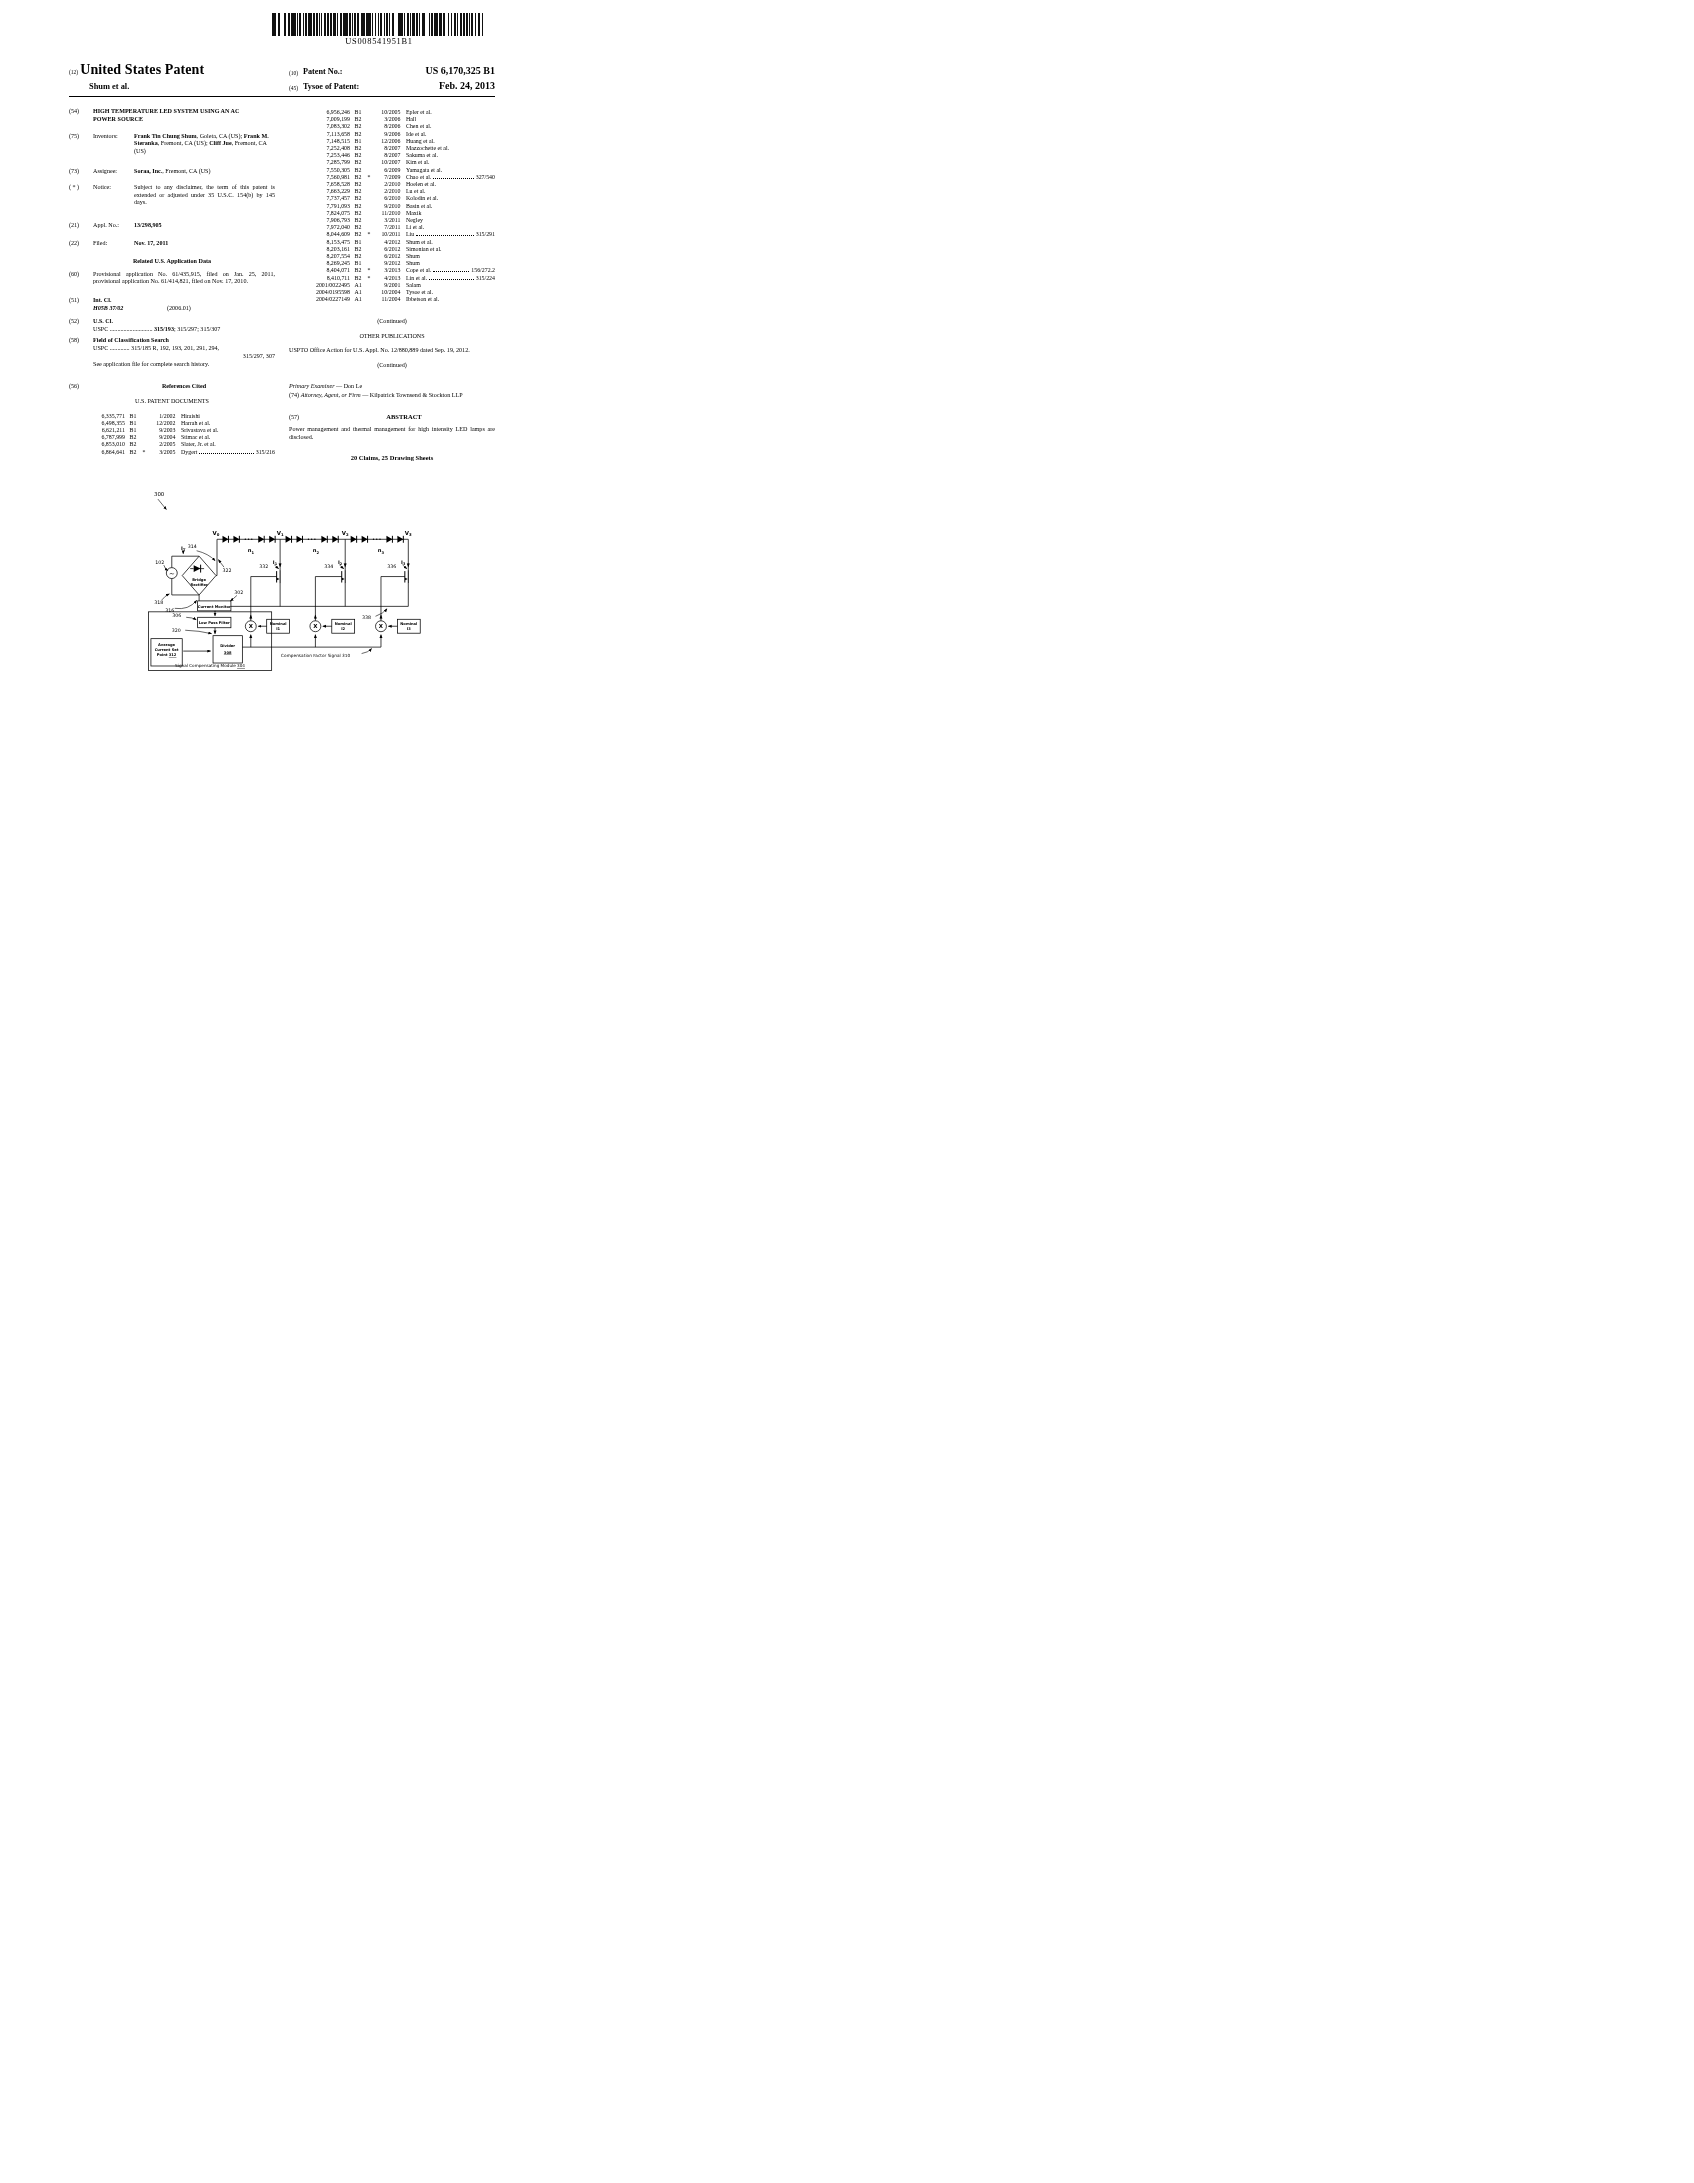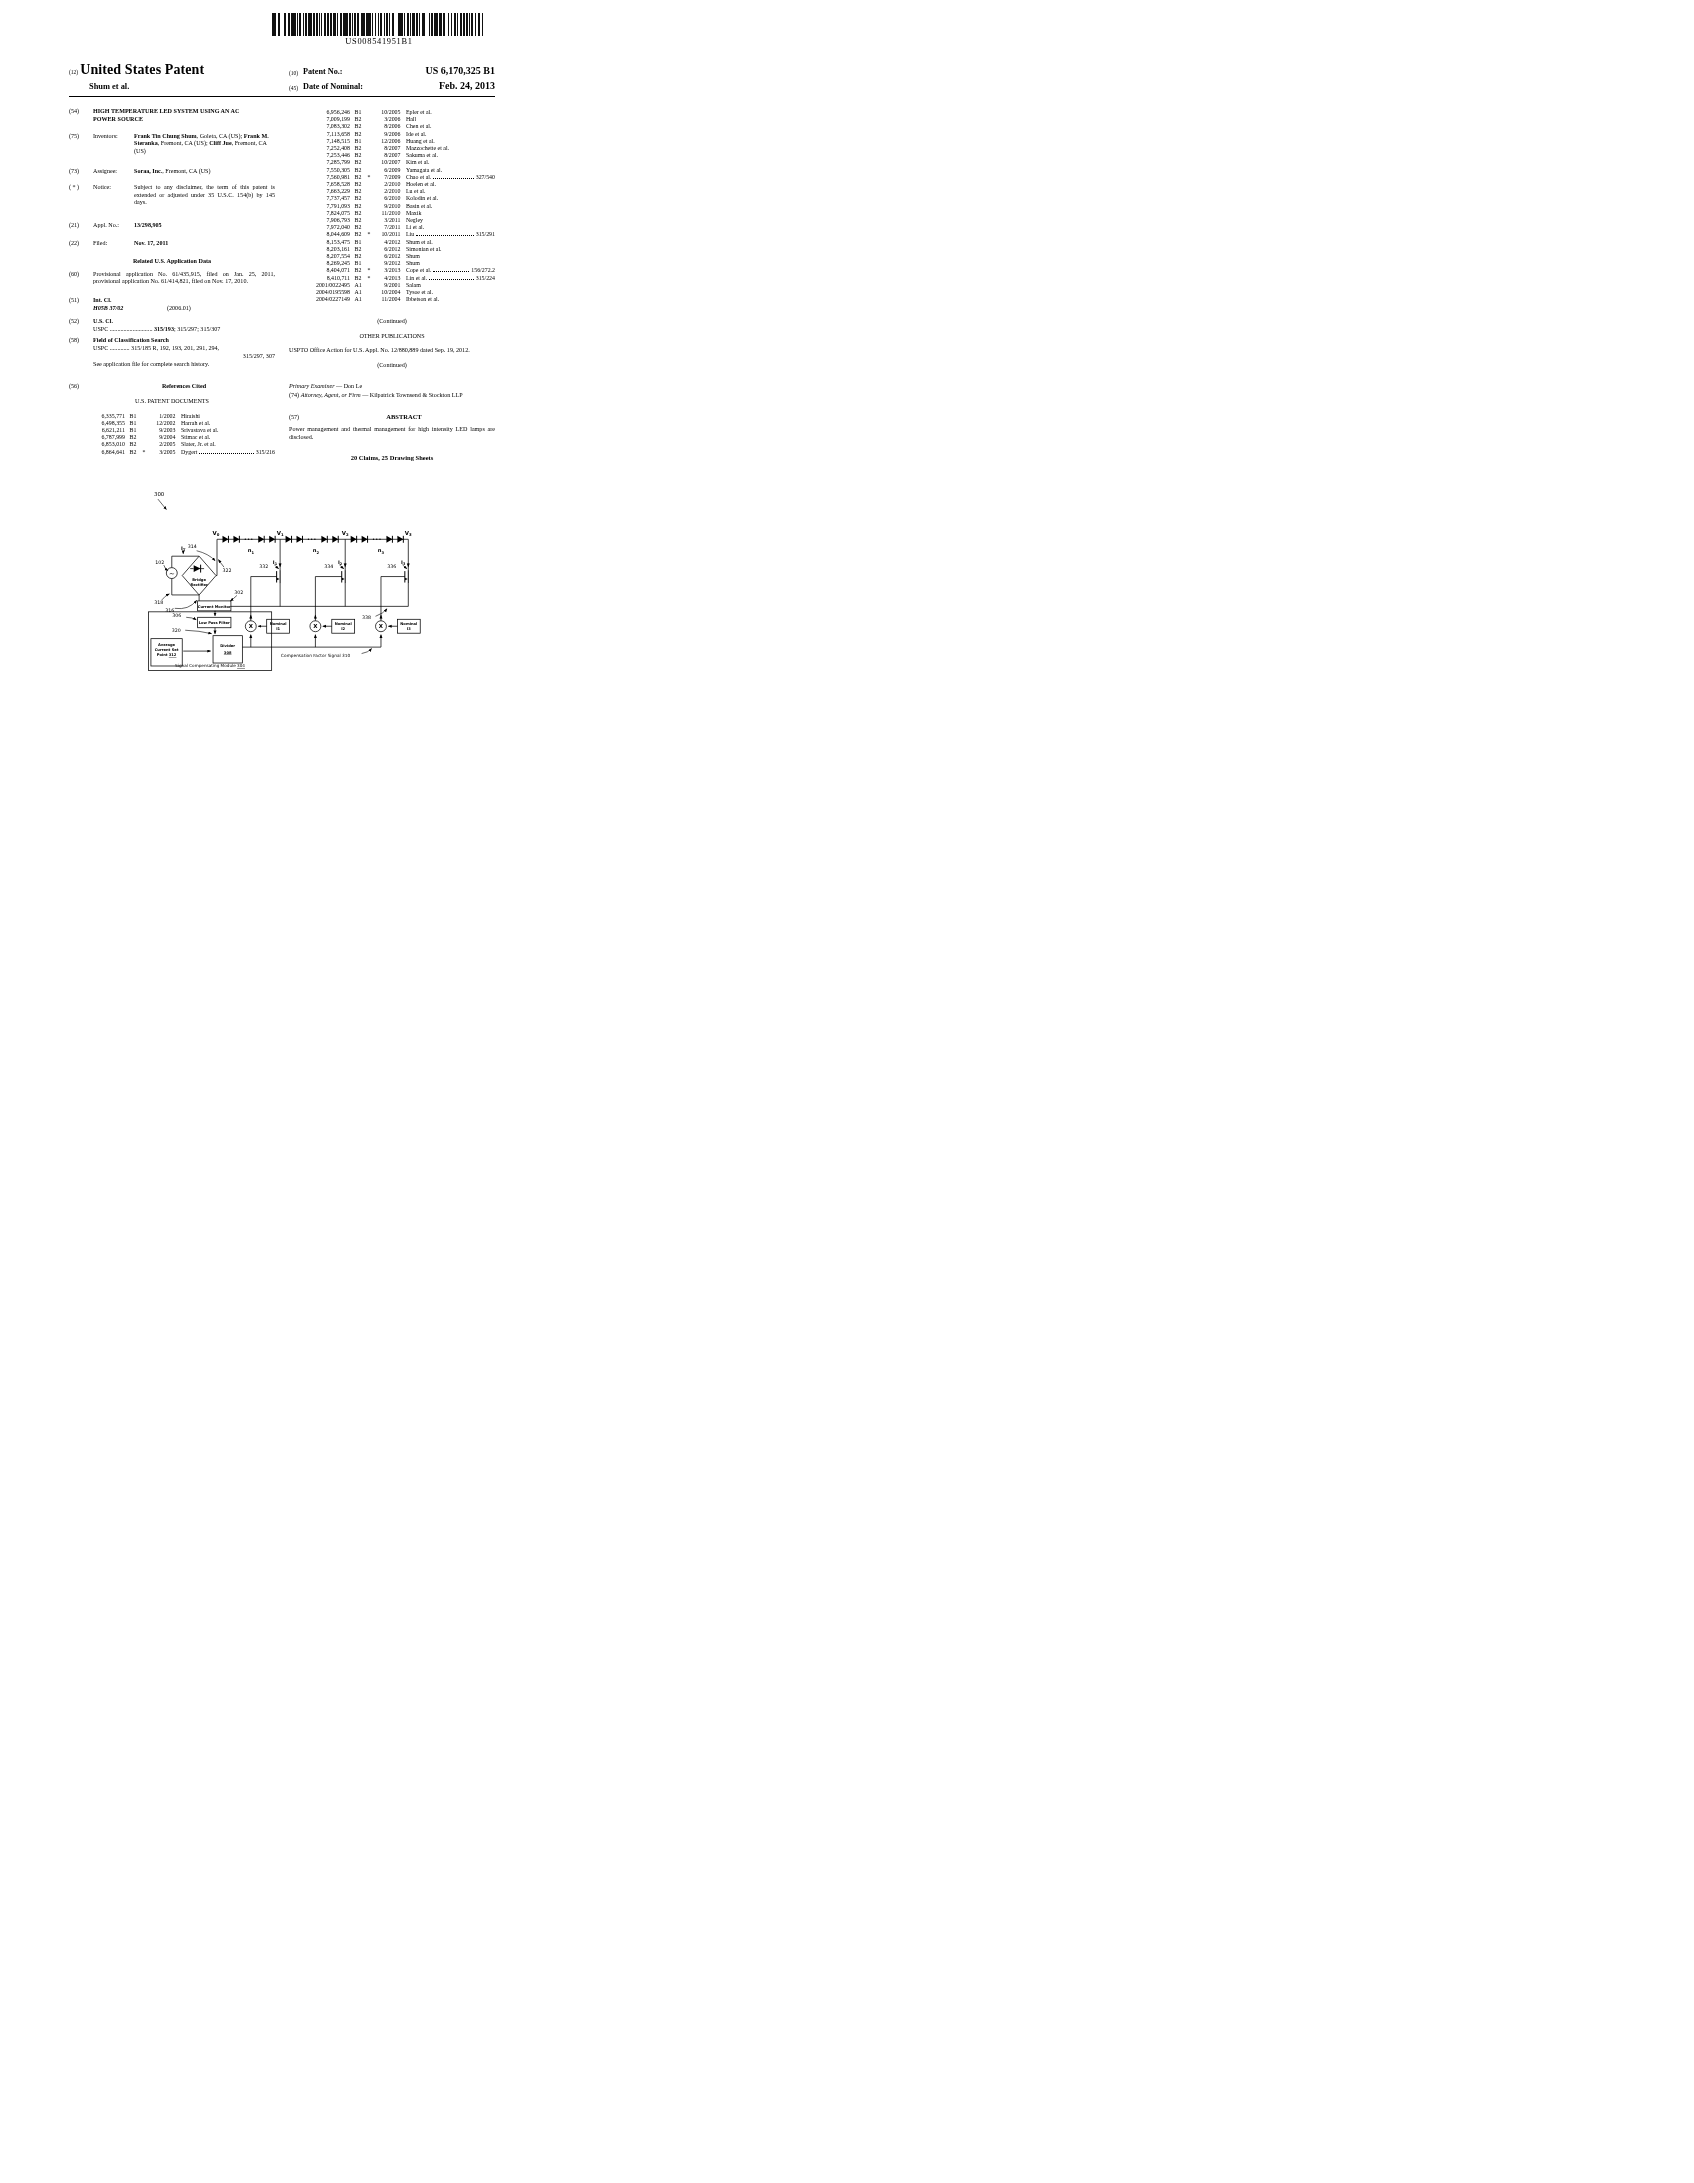--- a/index.html
+++ b/index.html
@@ -227,7 +227,7 @@
     </div>
     <div class="h-row">
       <span class="inid">(45)</span>
-      <span class="h-lab">Date of Nominal:</span>
+      <span class="h-lab">Tysoe of Patent:</span>
       <span class="h-val">Feb. 24, 2013</span>
     </div>
   </div>

